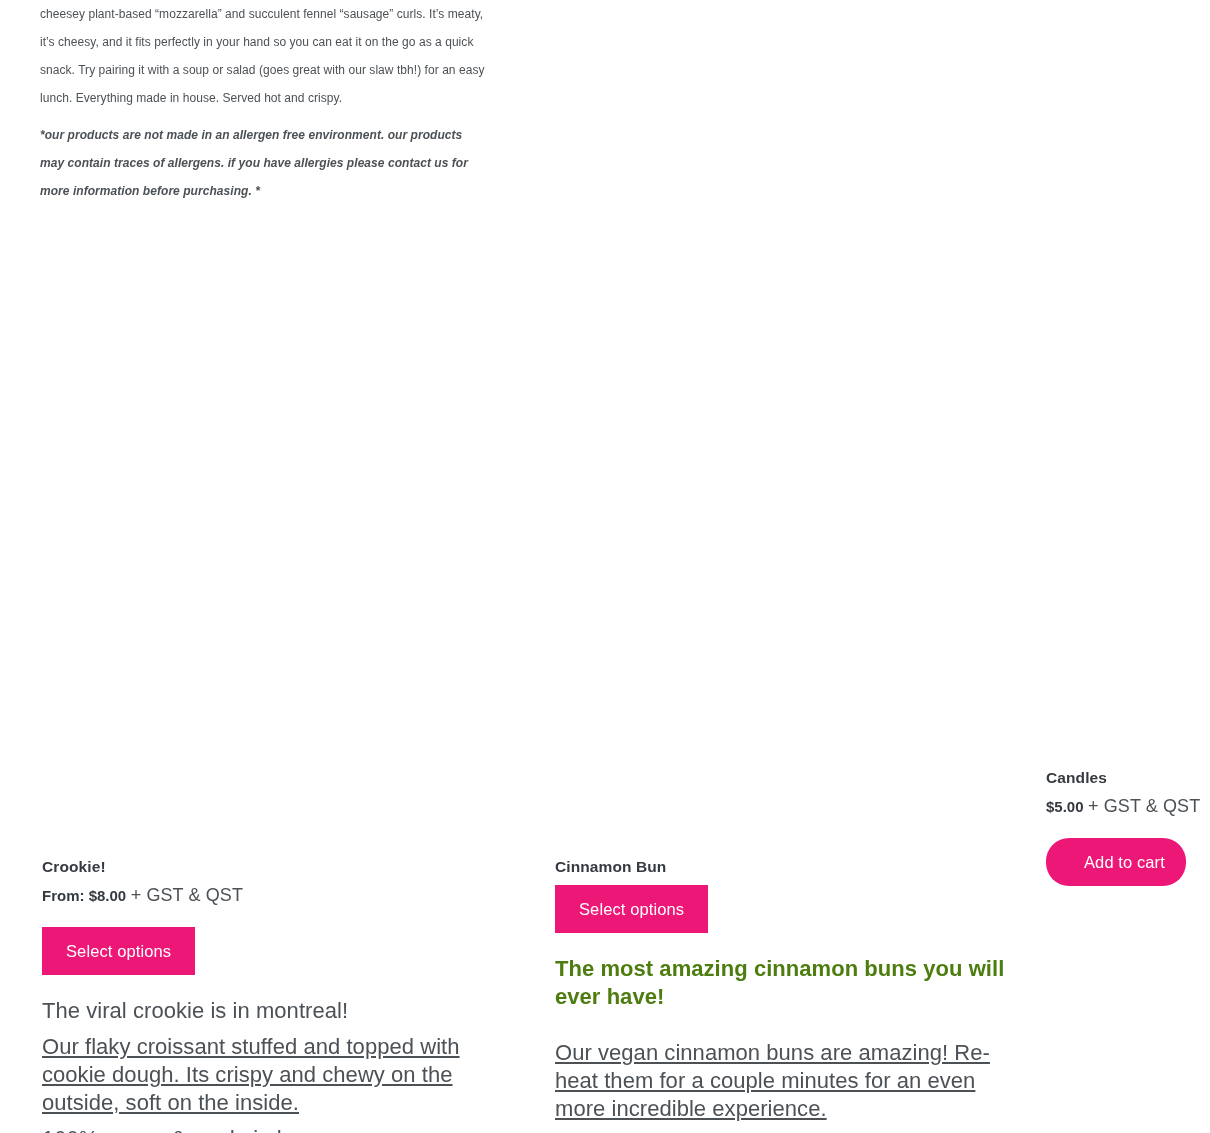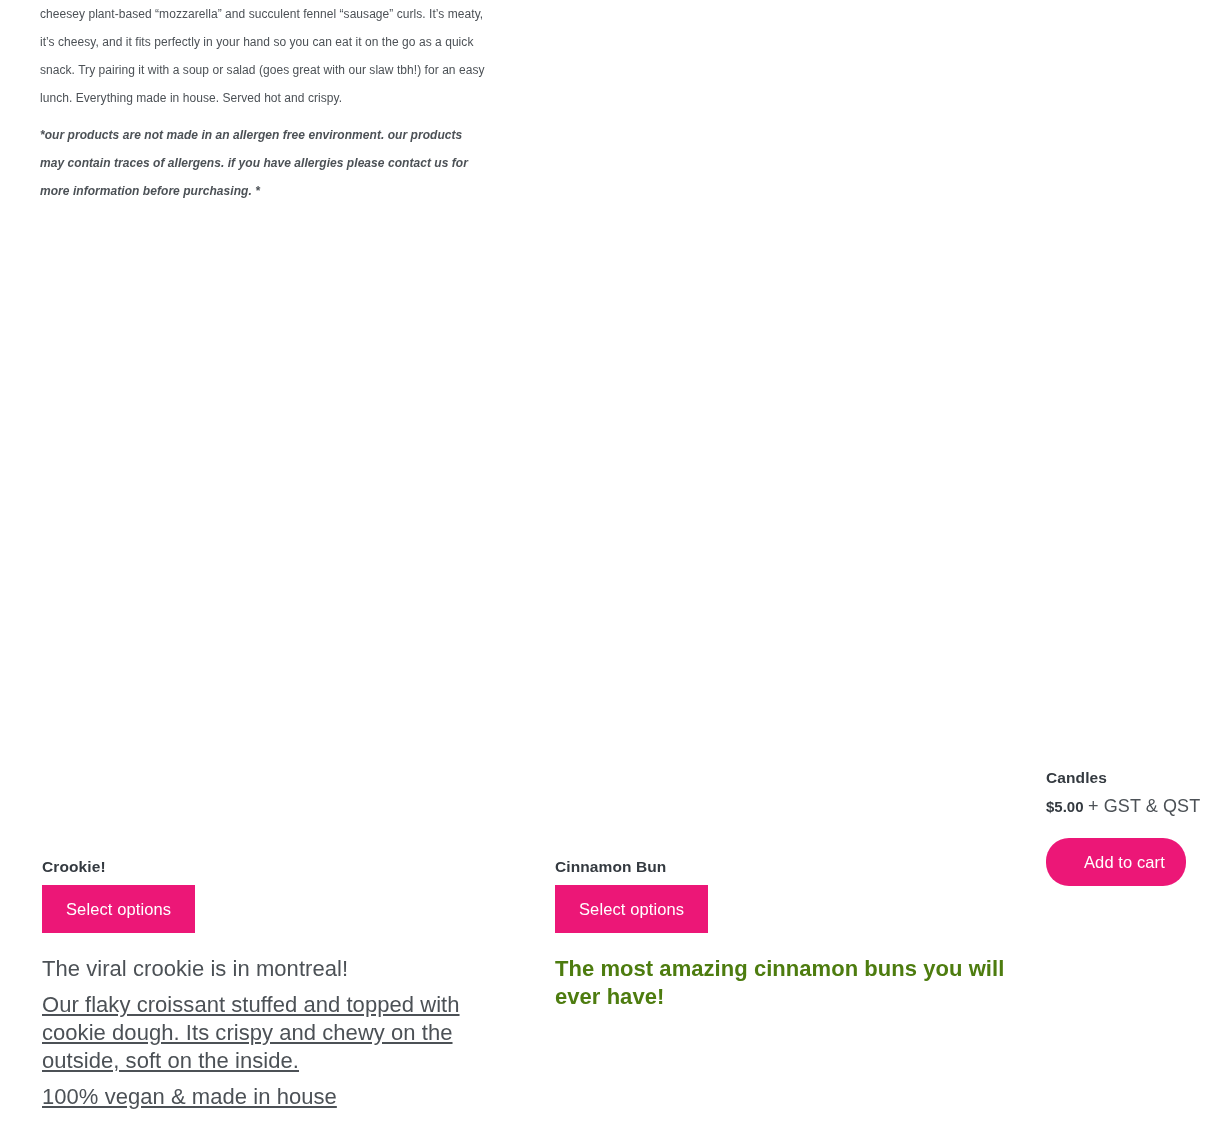--- a/index.html
+++ b/index.html
@@ -162,6 +162,10 @@
     <div class="product-card card-crookie">
       <div class="product-thumb"></div>
       <div class="product-title">Crookie!</div>
+      <div class="product-price">
+        <span class="price-main">From: </span><span class="price-main">$8.00</span>
+        <span class="price-suffix">+ GST &amp; QST</span>
+      </div>
       <button class="btn btn-select-options">Select options</button>
       <div class="product-desc">
         <p>The viral crookie is in montreal!</p>

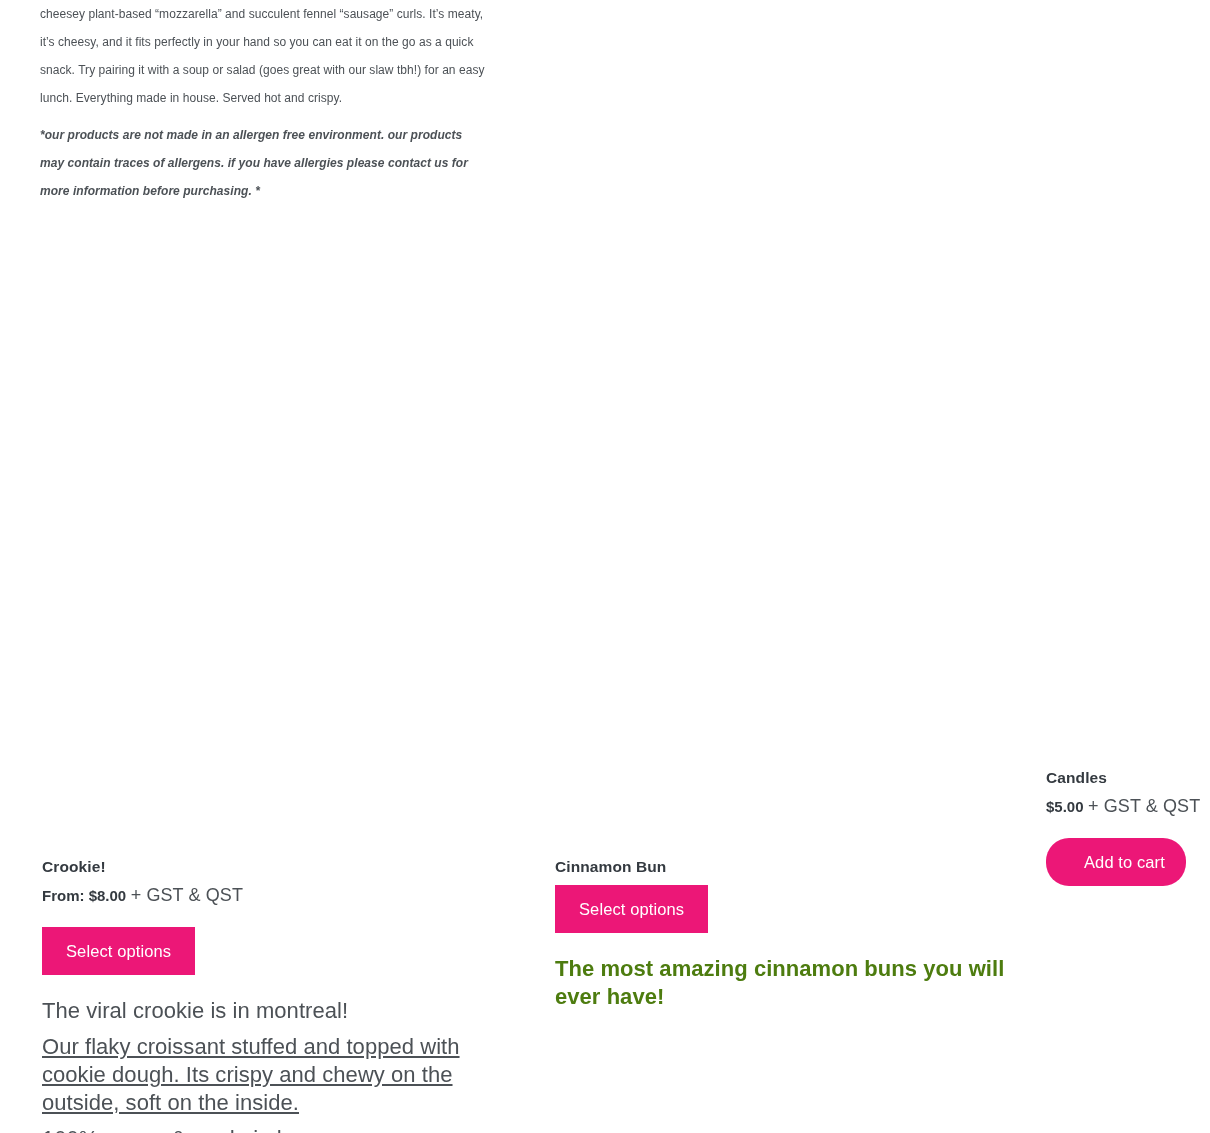--- a/index.html
+++ b/index.html
@@ -180,6 +180,7 @@
       <button class="btn btn-select-options">Select options</button>
       <div class="product-desc">
         <p class="strong spacer-after">The most amazing cinnamon buns you will ever have!</p>
+        <p>Our vegan cinnamon buns are amazing! Re-heat them for a couple minutes for an even more incredible experience.</p>
       </div>
     </div>
 

